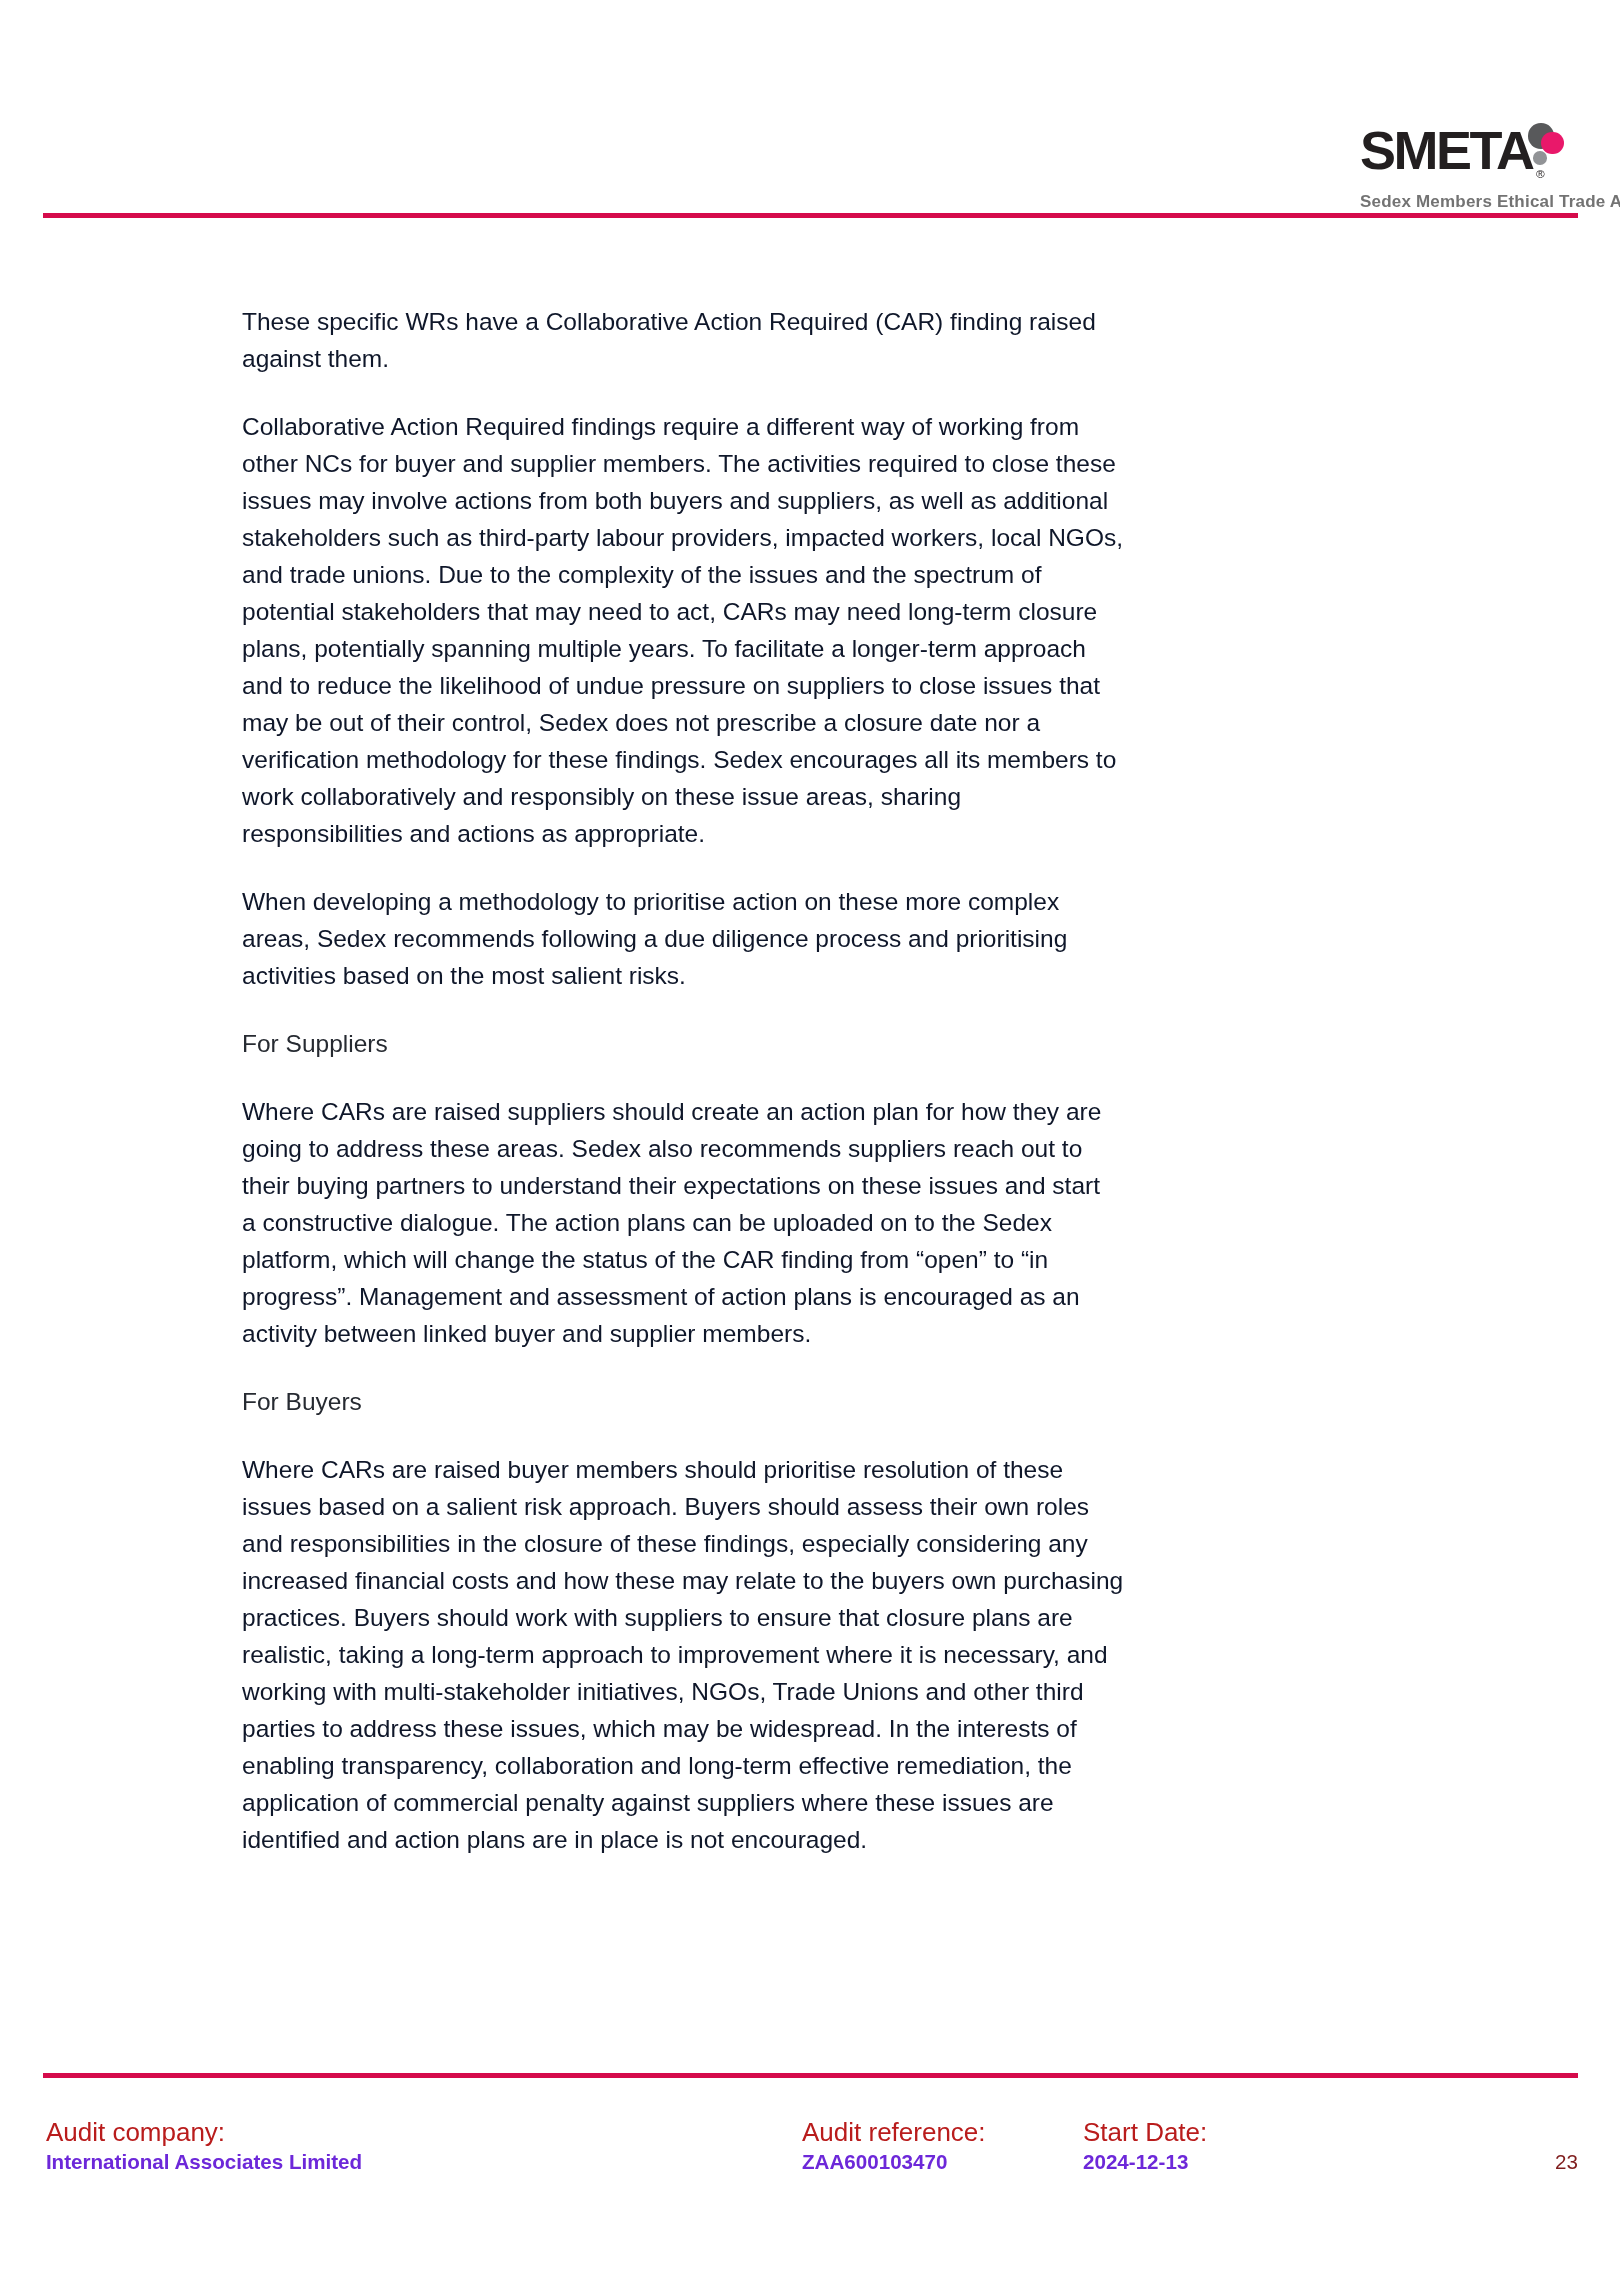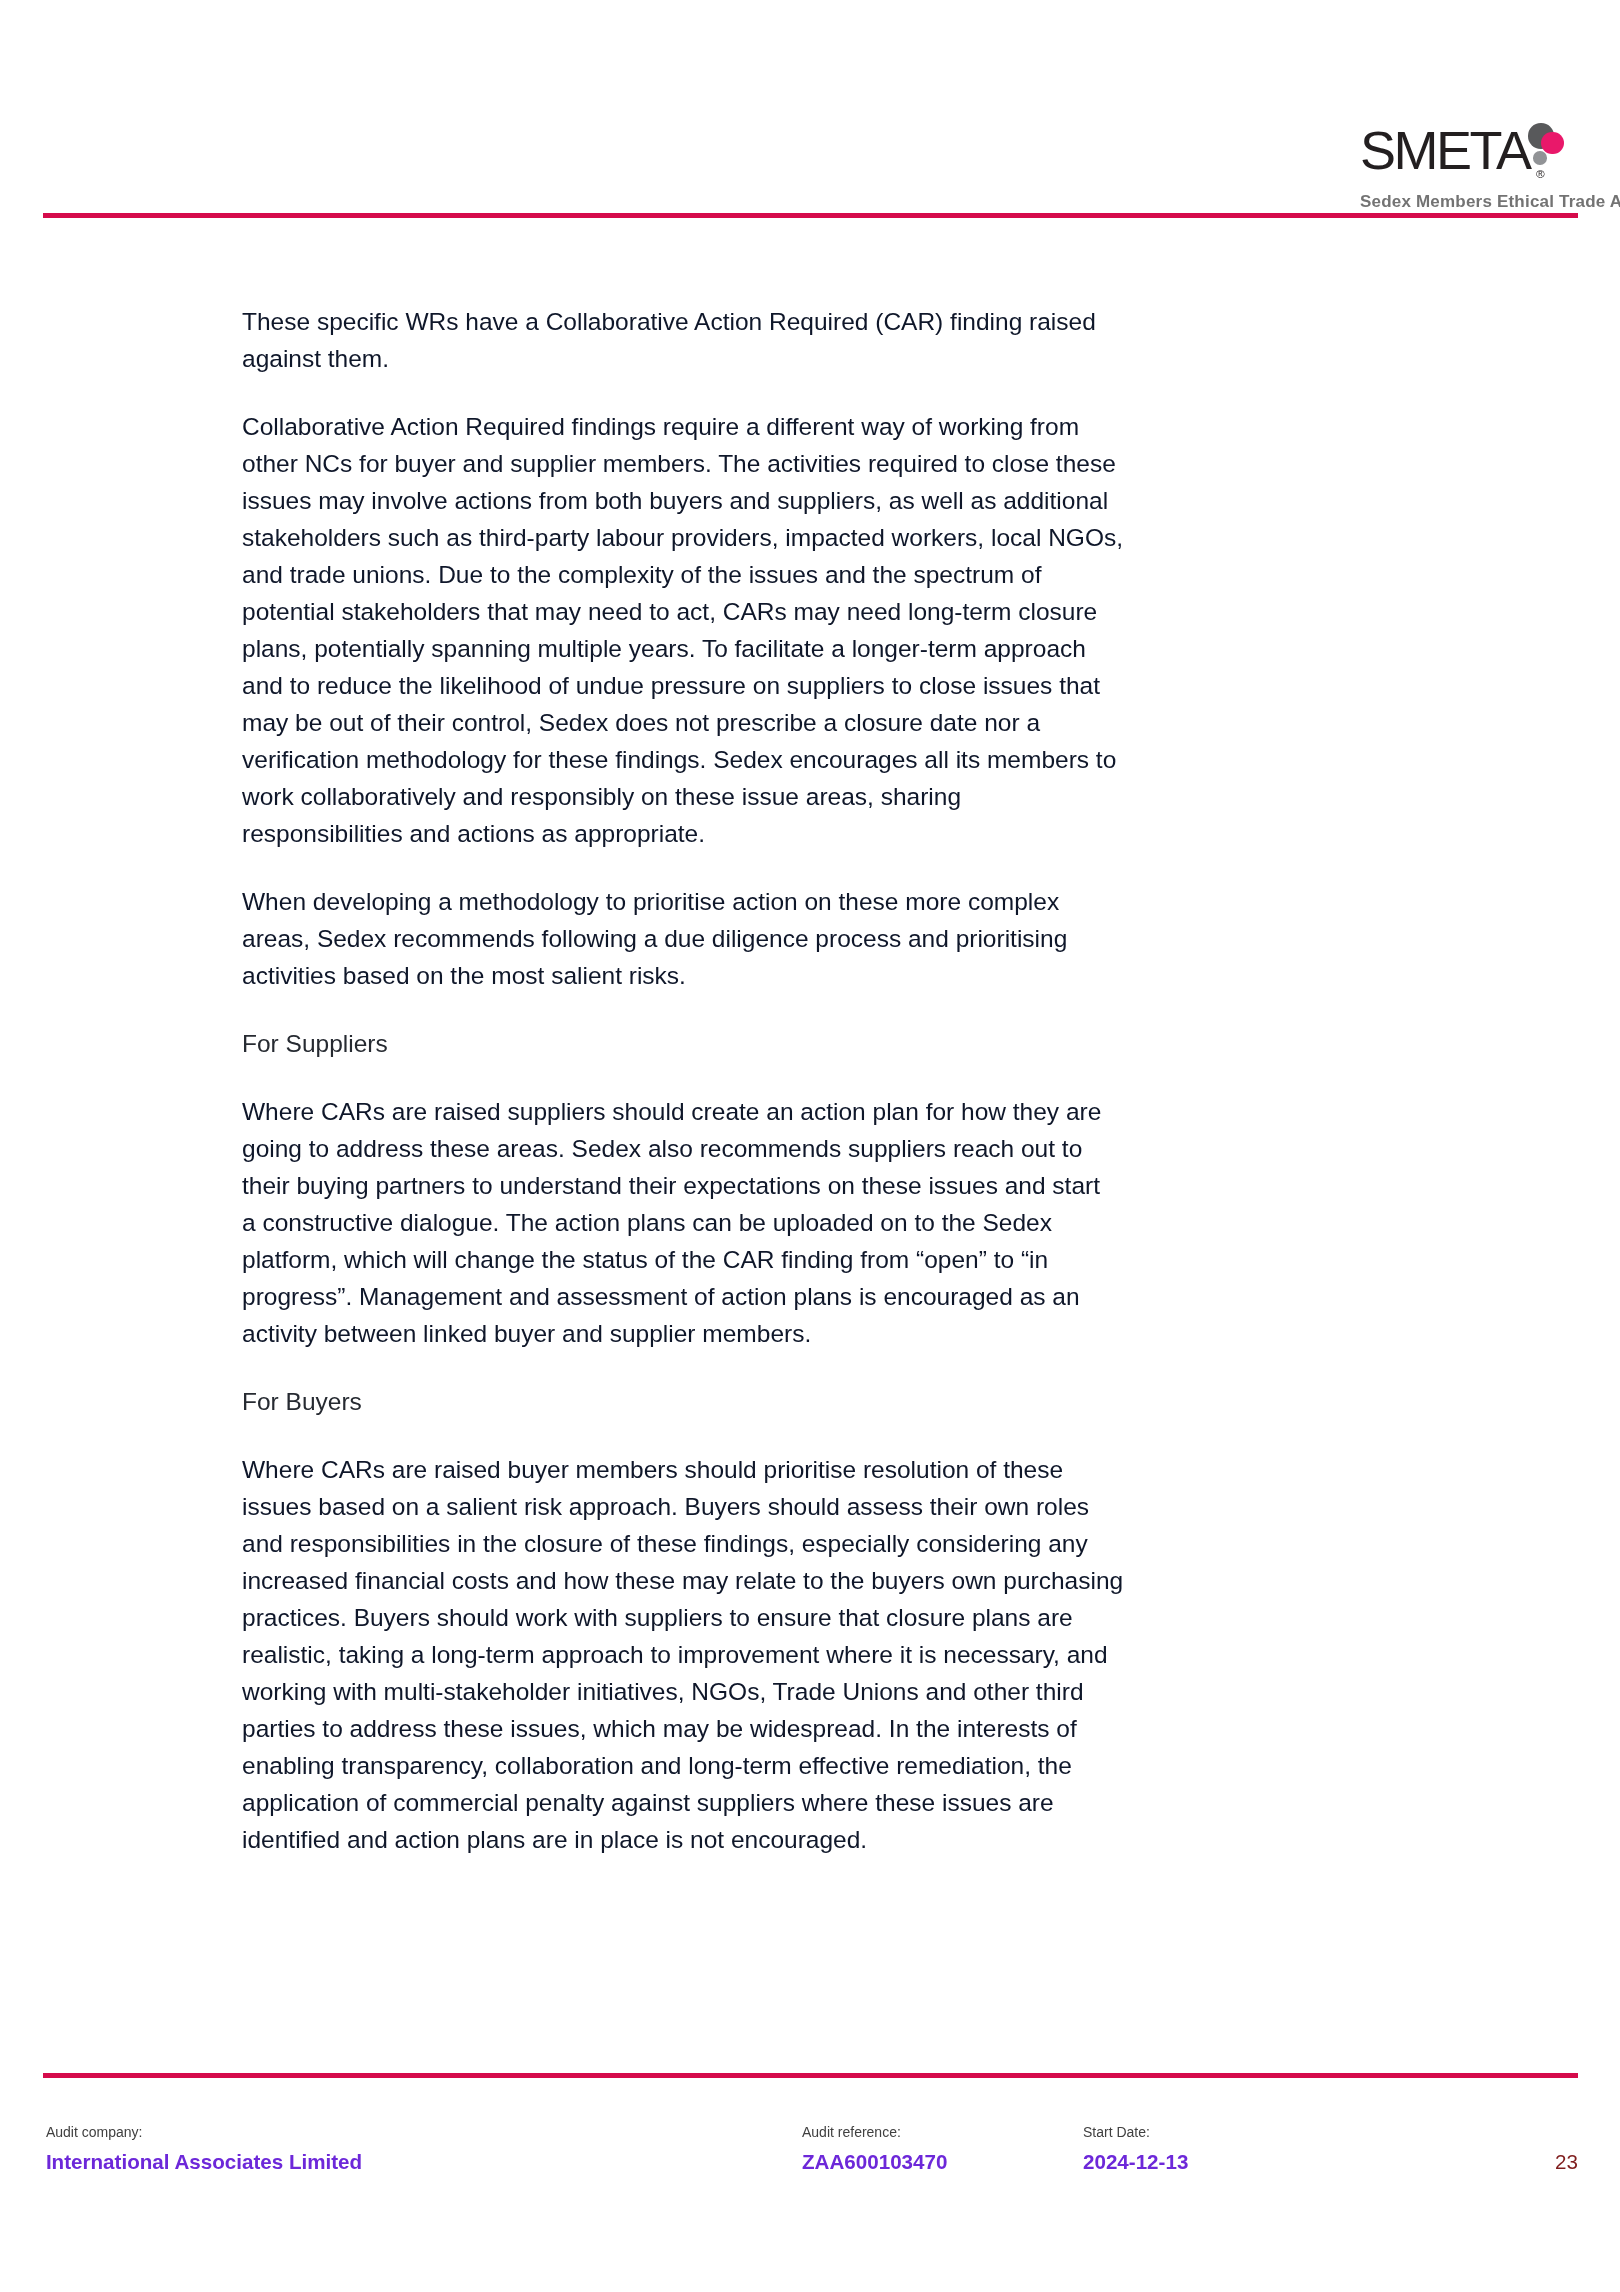--- a/index.html
+++ b/index.html
@@ -20,7 +20,7 @@
   .logo { position: absolute; left: 1360px; top: 123px; width: 218px; height: 78px; }
   .logo .wordmark {
     position: absolute; left: 0; top: 0;
-    font-size: 54px; line-height: 54px; font-weight: 400;
+    font-size: 54px; line-height: 54px; font-weight: 700;
     letter-spacing: -2.5px; color: #231f20; white-space: nowrap;
   }
   .logo .circle { position: absolute; border-radius: 50%; }

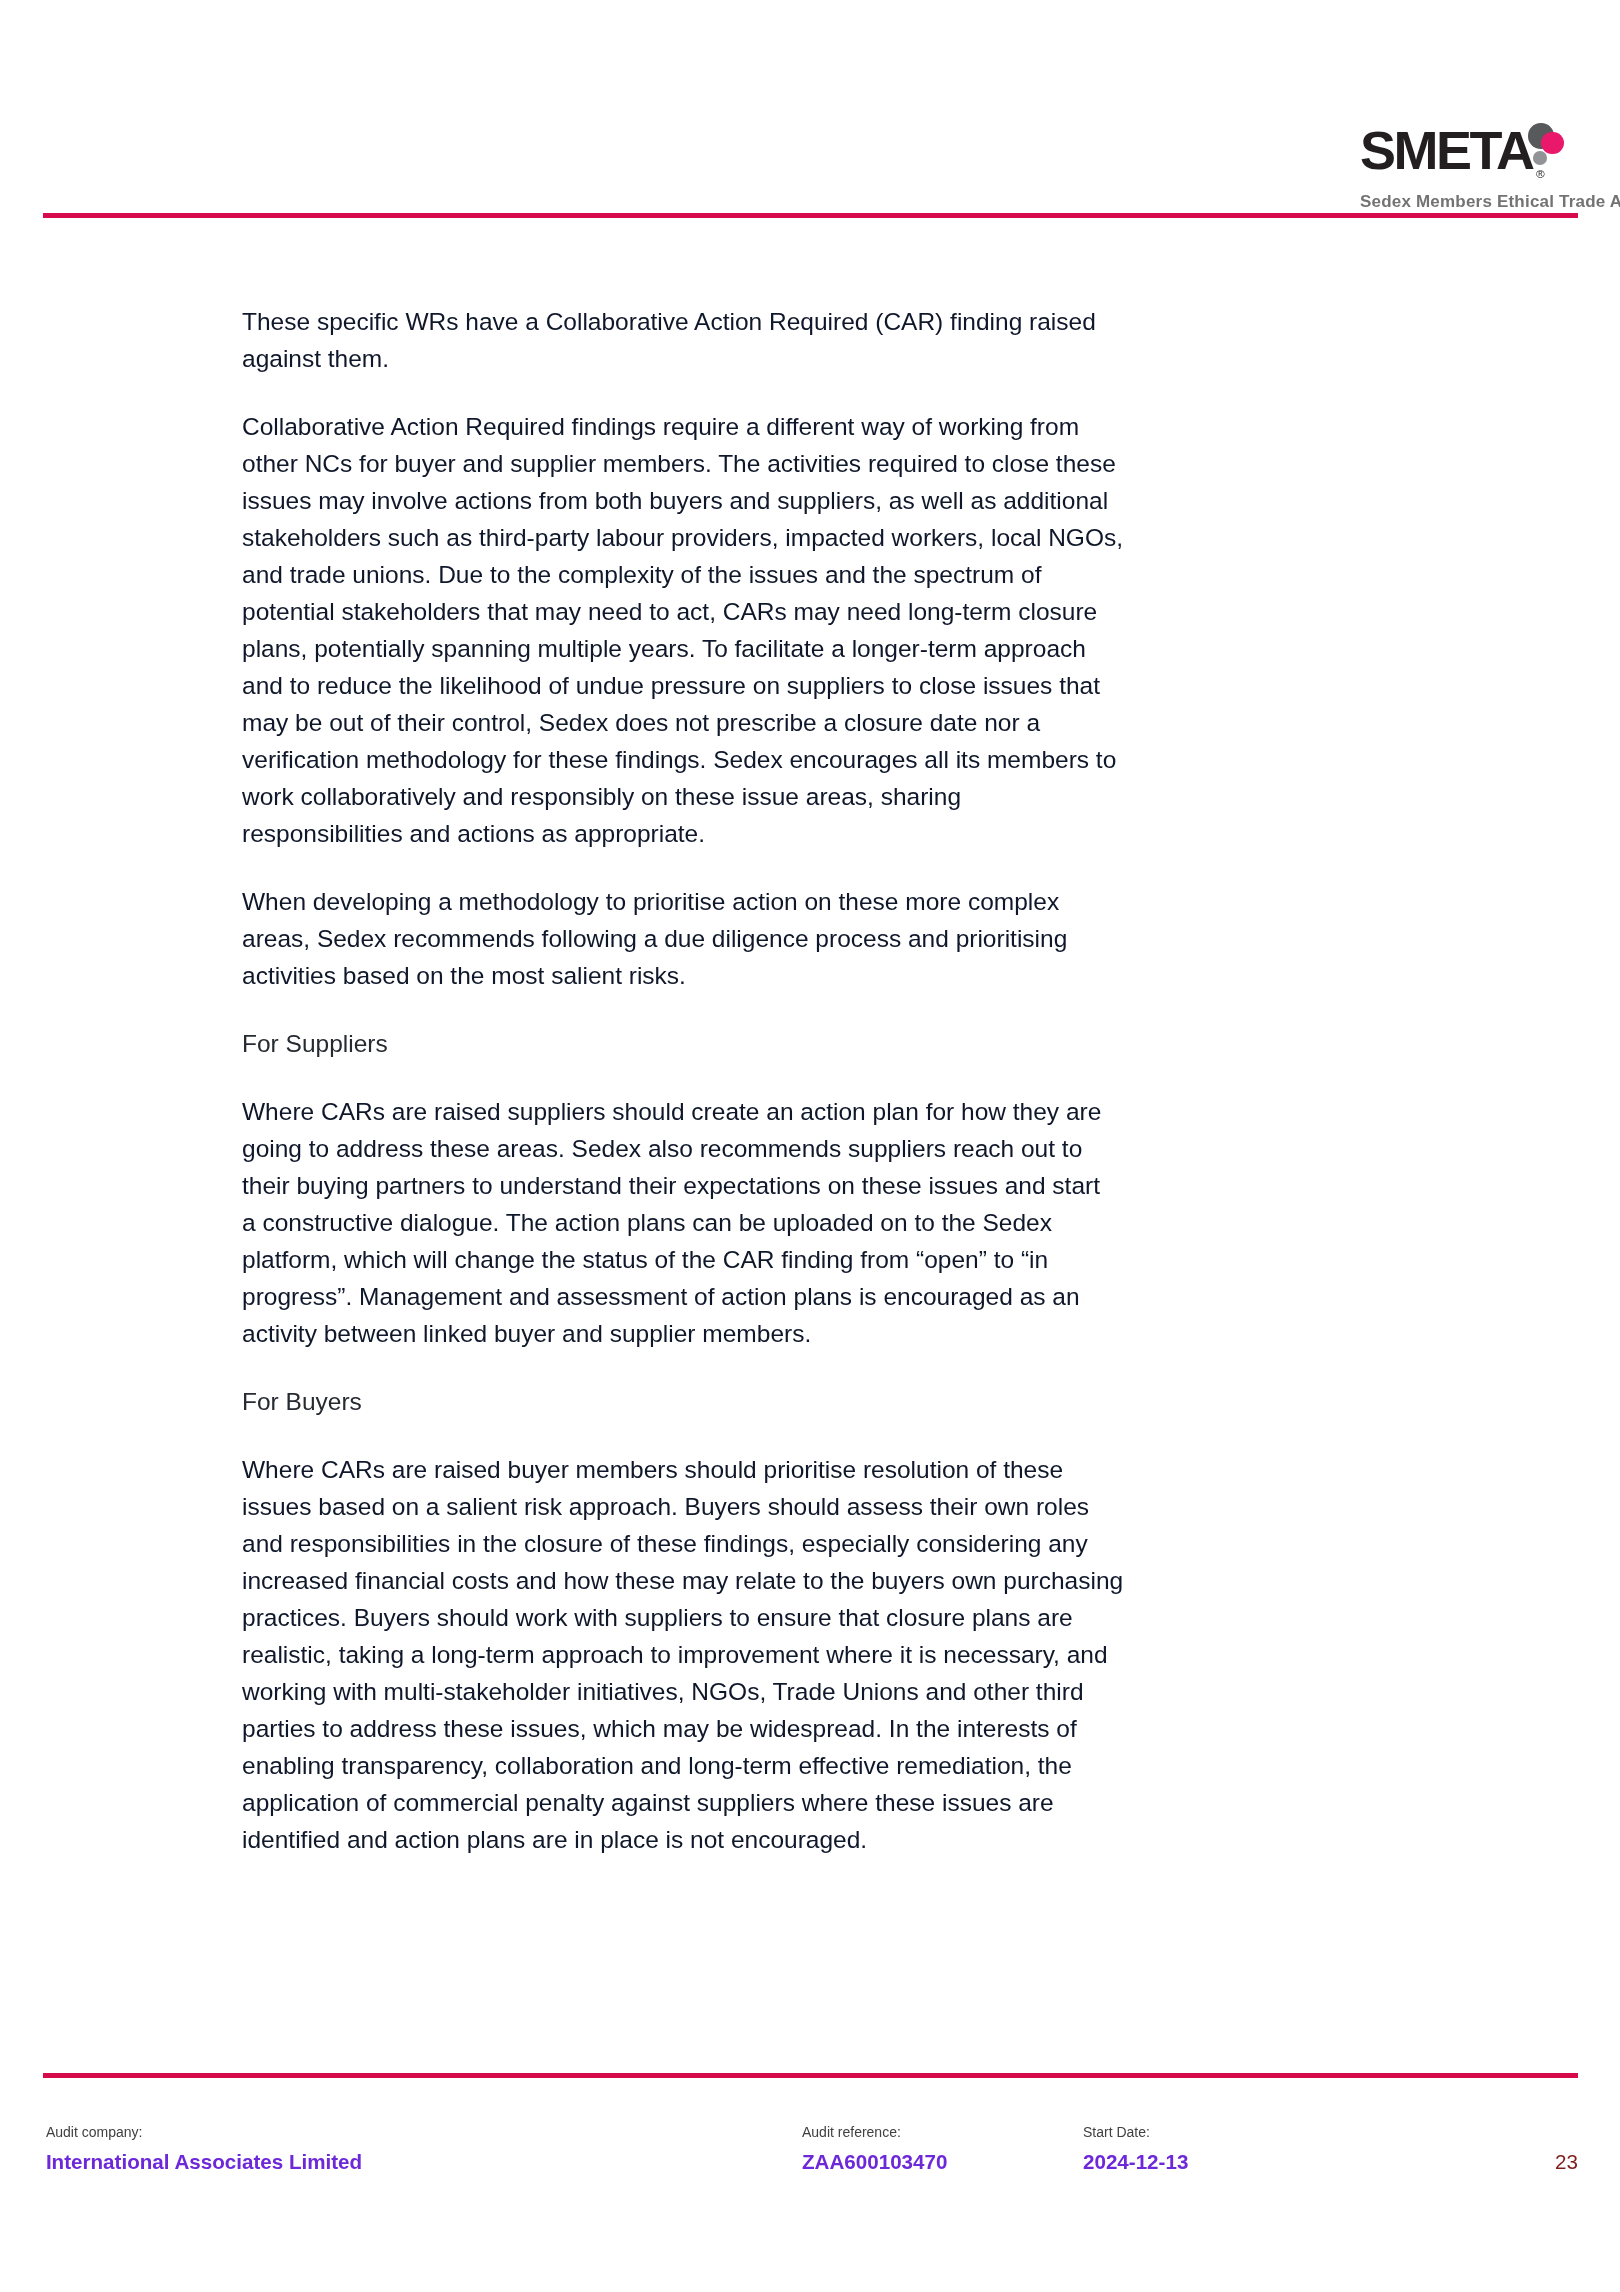--- a/index.html
+++ b/index.html
@@ -53,7 +53,7 @@
   .fcol-1 { left: 2.9px; }
   .fcol-2 { left: 759px; }
   .fcol-3 { left: 1040px; }
-  .flabel { font-size: 14px; line-height: 30px; color: #404040; }
+  .flabel { font-size: 26px; line-height: 30px; color: #b91c1c; }
   .fvalue { font-size: 20.6px; line-height: 30px; font-weight: 700; color: #6d28d9; }
   .page-num { position: absolute; right: 0; top: 30px; font-size: 20.6px; line-height: 30px; color: #7f1d1d; }
 </style>

